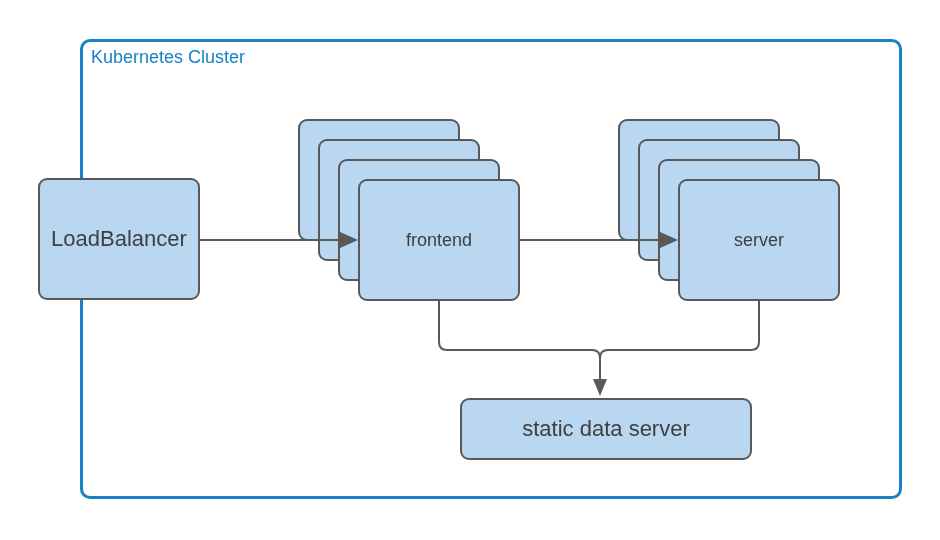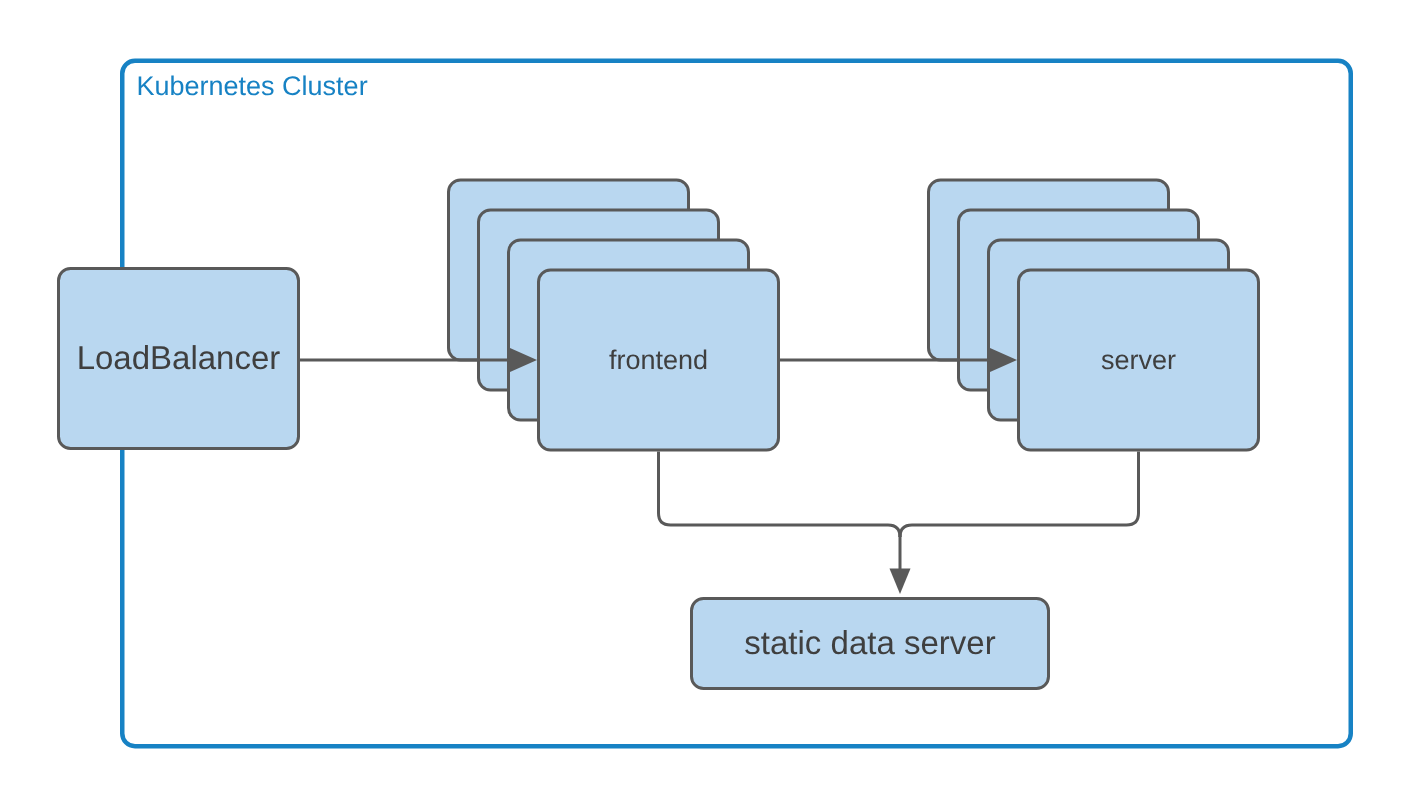--- a/index.html
+++ b/index.html
@@ -36,7 +36,7 @@
     font-size:22px;color:var(--node-text);
   }
   #node-loadbalancer{left:38px;top:178px;width:162px;height:122px;z-index:4;}
-  #node-static{left:460px;top:398px;width:240px;height:62px;z-index:2;}
+  #node-static{left:460px;top:398px;width:292px;height:62px;z-index:2;}
   .stack{position:absolute;width:222px;height:228px;z-index:2;}
   #stack-frontend{left:298px;top:119px;}
   #stack-backend{left:618px;top:119px;}

